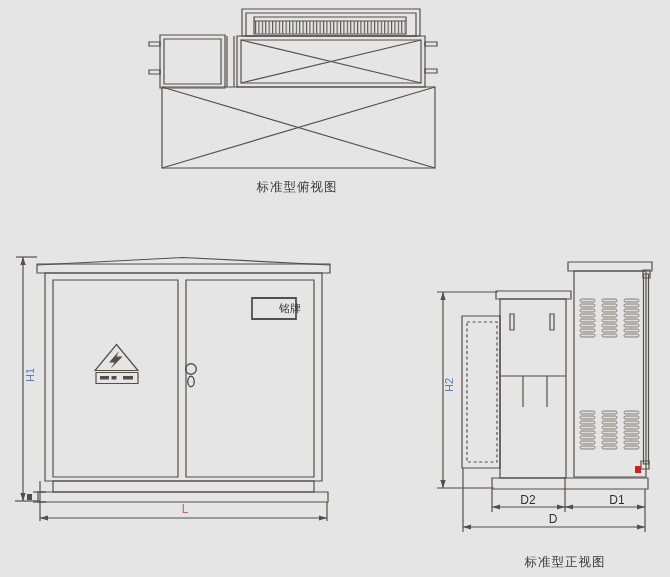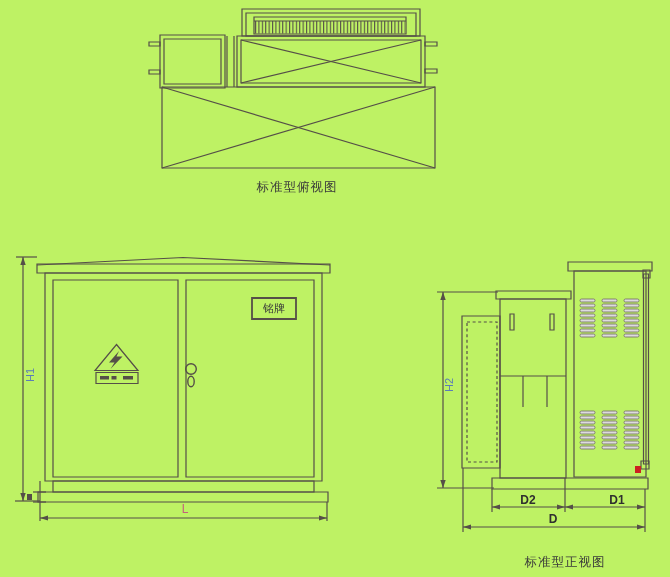--- a/index.html
+++ b/index.html
@@ -3,7 +3,7 @@
 <meta charset="utf-8">
 <style>
   html,body{margin:0;padding:0;background:#ffffff;}
-  #stage{position:relative;width:670px;height:577px;background:#bef264;overflow:hidden;
+  #stage{position:relative;width:670px;height:577px;background:#e5e5e5;overflow:hidden;
          font-family:"Liberation Sans", sans-serif;}
   .caption{position:absolute;font-size:12.5px;letter-spacing:1px;color:#3a3a3a;
            text-align:center;white-space:nowrap;}

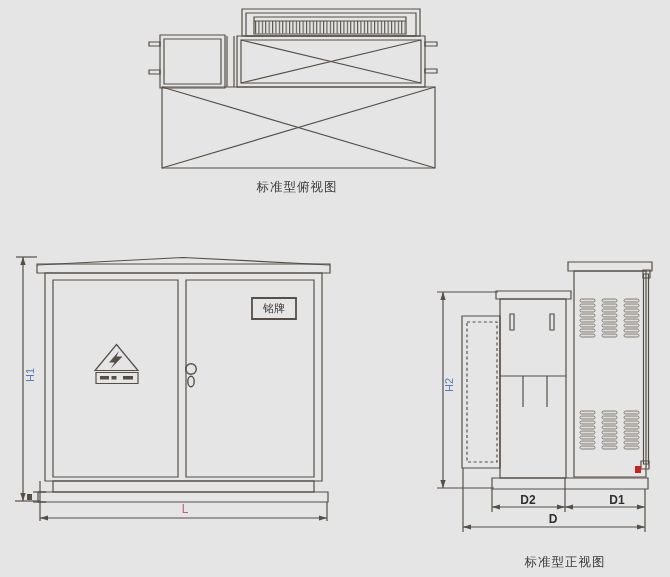--- a/index.html
+++ b/index.html
@@ -13,7 +13,7 @@
   .blue{color:#5b7cb8;}
   .pink{color:#c4607e;}
   .black{color:#2f2f2f;font-weight:bold;}
-  .nameplate-text{position:absolute;font-size:11px;color:#3a3a3a;text-align:center;}
+  .nameplate-text{position:absolute;font-size:11px;color:#3a3a3a;text-align:left;margin-left:27px;}
   svg{position:absolute;overflow:visible;}
   svg *{vector-effect:non-scaling-stroke;}
 </style>

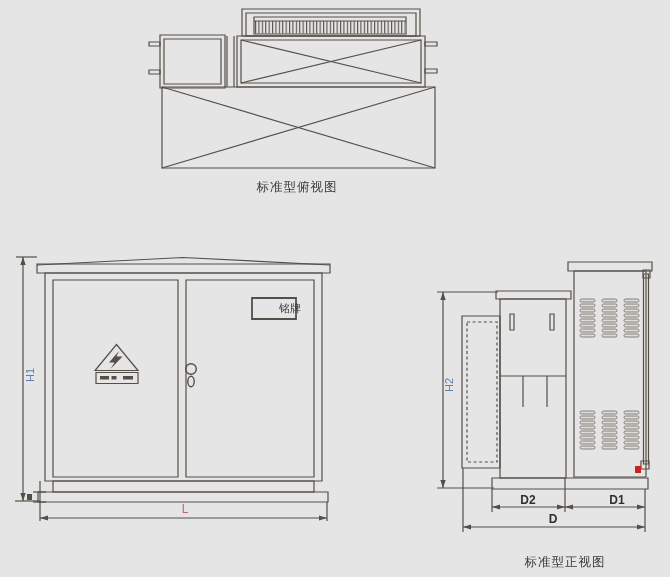--- a/index.html
+++ b/index.html
@@ -12,7 +12,7 @@
                  transform:rotate(-90deg);font-size:11px;}
   .blue{color:#5b7cb8;}
   .pink{color:#c4607e;}
-  .black{color:#2f2f2f;font-weight:bold;}
+  .black{color:#2f2f2f;}
   .nameplate-text{position:absolute;font-size:11px;color:#3a3a3a;text-align:left;margin-left:27px;}
   svg{position:absolute;overflow:visible;}
   svg *{vector-effect:non-scaling-stroke;}

